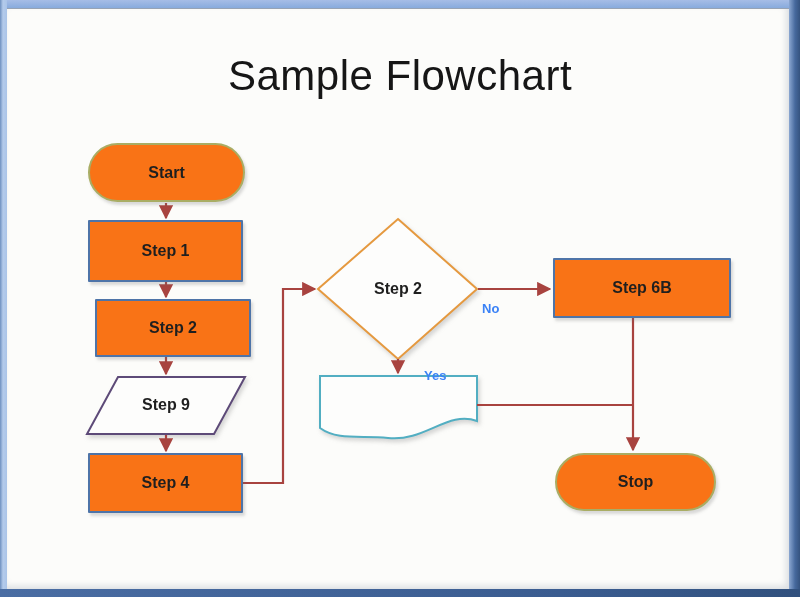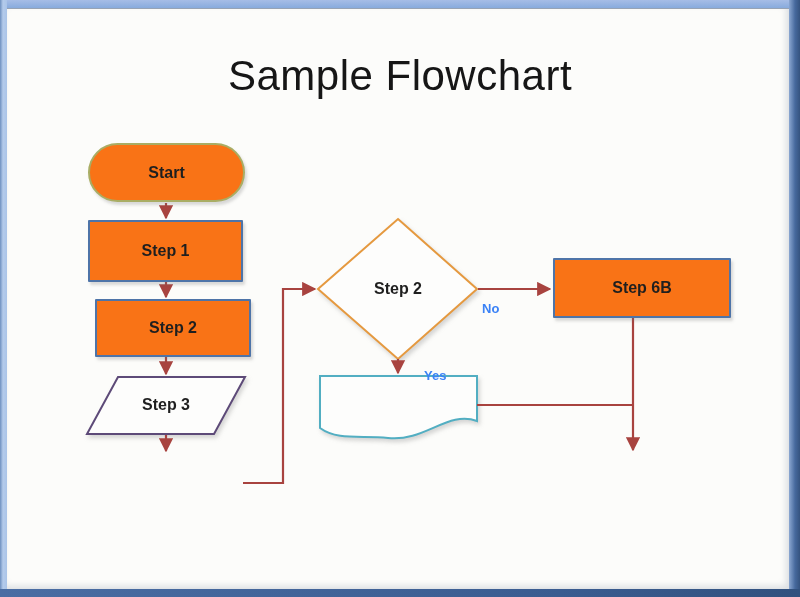--- a/index.html
+++ b/index.html
@@ -126,7 +126,7 @@
     <span>Step 6B</span>
   </div>
 
-  <div class="svg-label l-step3">Step 3</div>
+  <div class="svg-label l-step3">Step 9</div>
   <div class="svg-label l-step5">Step 2</div>
 
   <div class="branch-label l-yes">Yes</div>

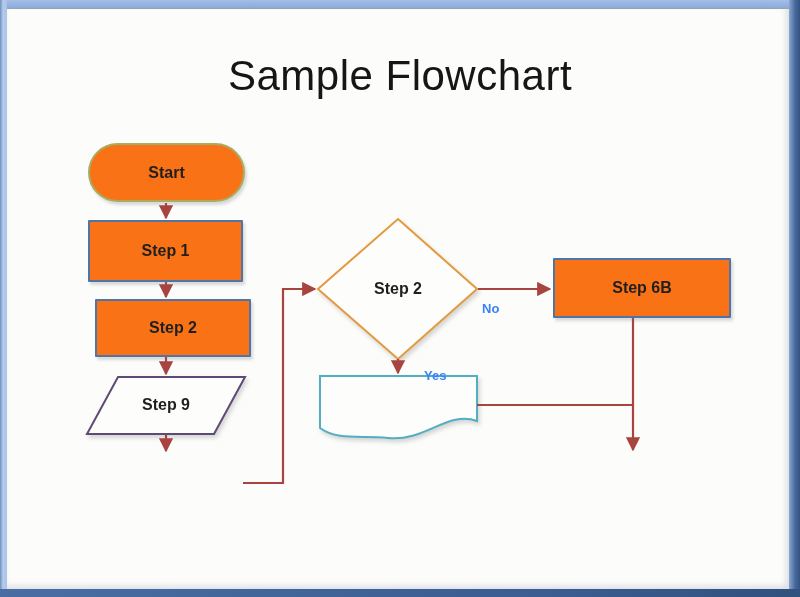--- a/index.html
+++ b/index.html
@@ -122,6 +122,9 @@
   <div class="node process n-step2">
     <span>Step 2</span>
   </div>
+  <div class="node process n-step4">
+    <span>Step 4</span>
+  </div>
   <div class="node process n-step6b">
     <span>Step 6B</span>
   </div>

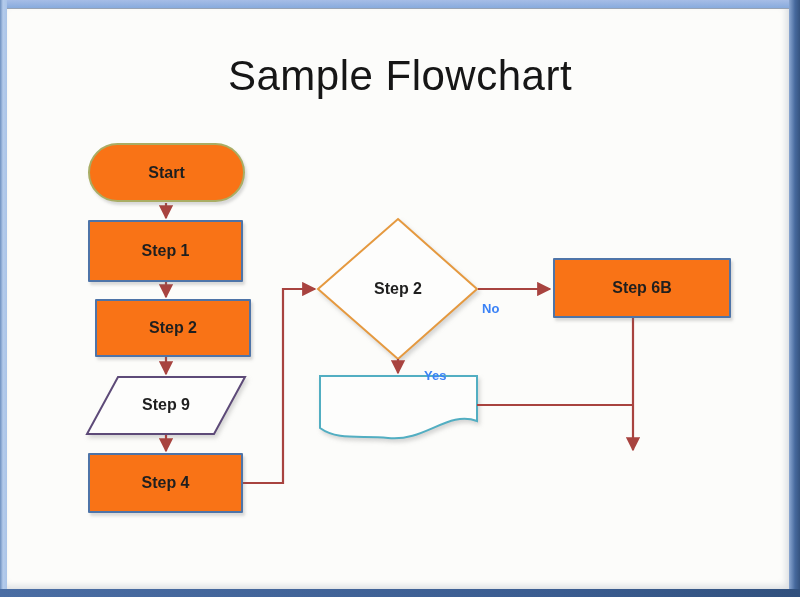--- a/index.html
+++ b/index.html
@@ -128,6 +128,9 @@
   <div class="node process n-step6b">
     <span>Step 6B</span>
   </div>
+  <div class="node terminator n-stop">
+    <span>Stop</span>
+  </div>
 
   <div class="svg-label l-step3">Step 9</div>
   <div class="svg-label l-step5">Step 2</div>

